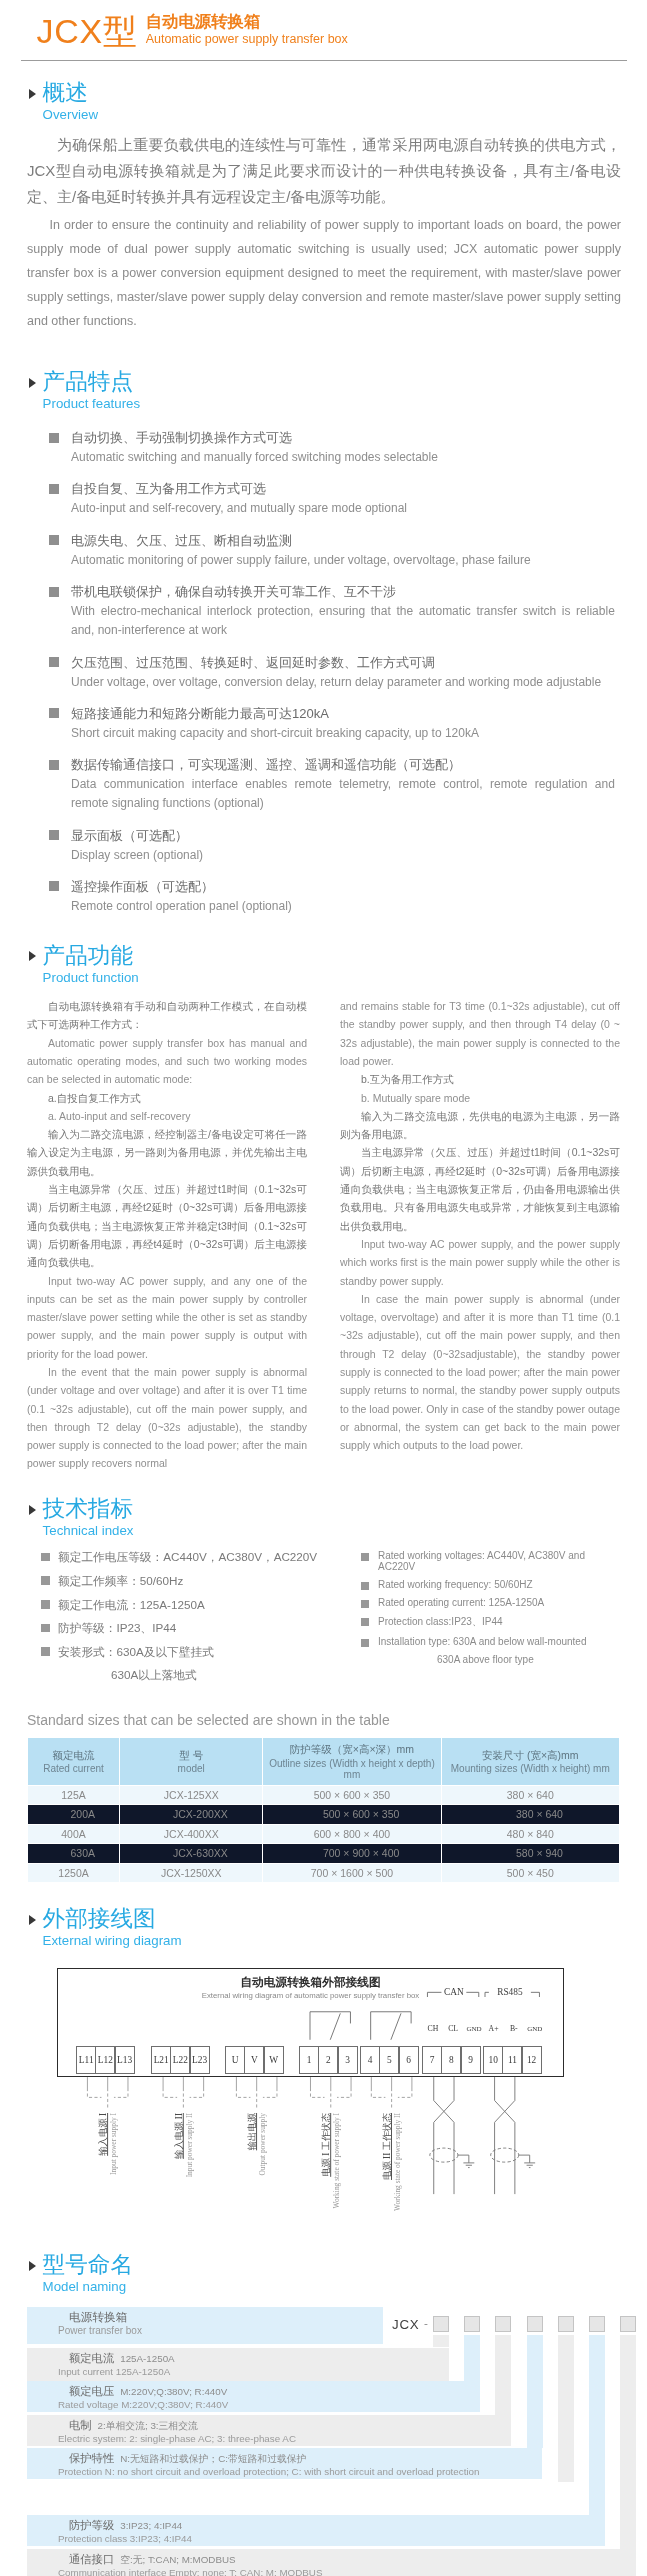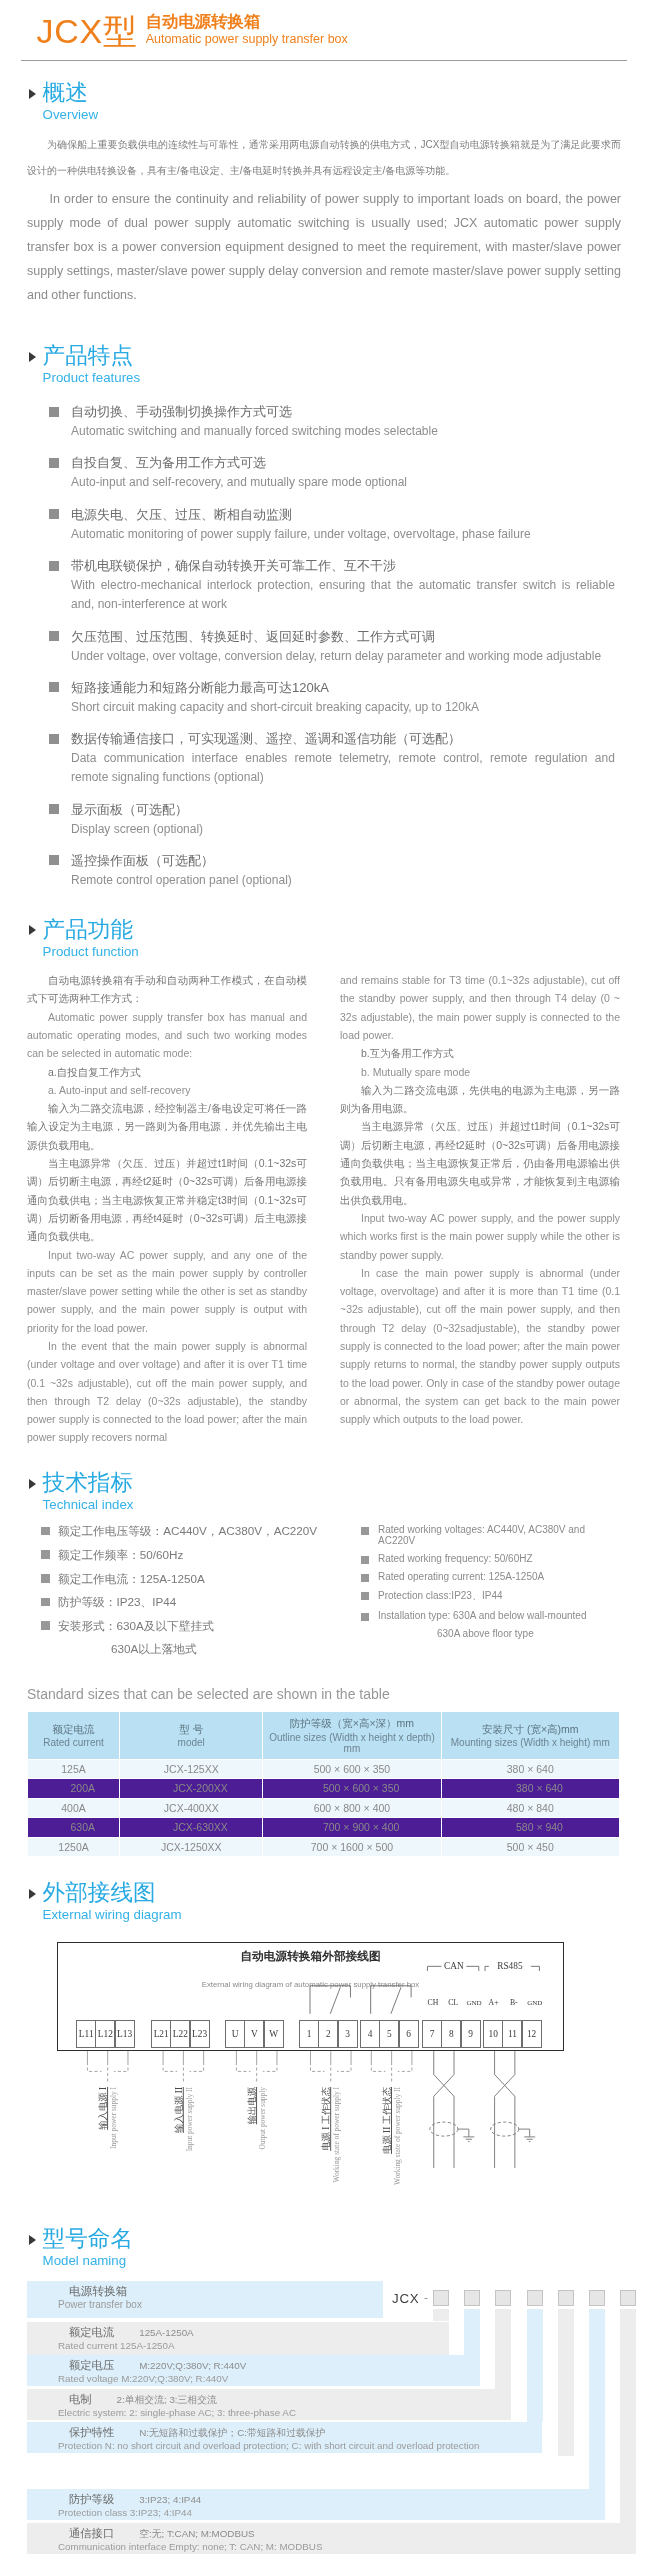--- a/index.html
+++ b/index.html
@@ -23,7 +23,7 @@
 
   
   .sec-overview { margin-top:20px; }
-  .cn-para { margin-top:9.4px; font-size:10px; line-height:26px; color:#7d7d7d; text-align:justify; text-indent:2em; }
+  .cn-para { margin-top:9.4px; font-size:15px; line-height:26px; color:#7d7d7d; text-align:justify; text-indent:2em; }
   .en-para { margin-top:3.9px; font-size:12.5px; line-height:24px; color:#8b8b8b; text-align:justify; text-indent:1.8em; }
 
   

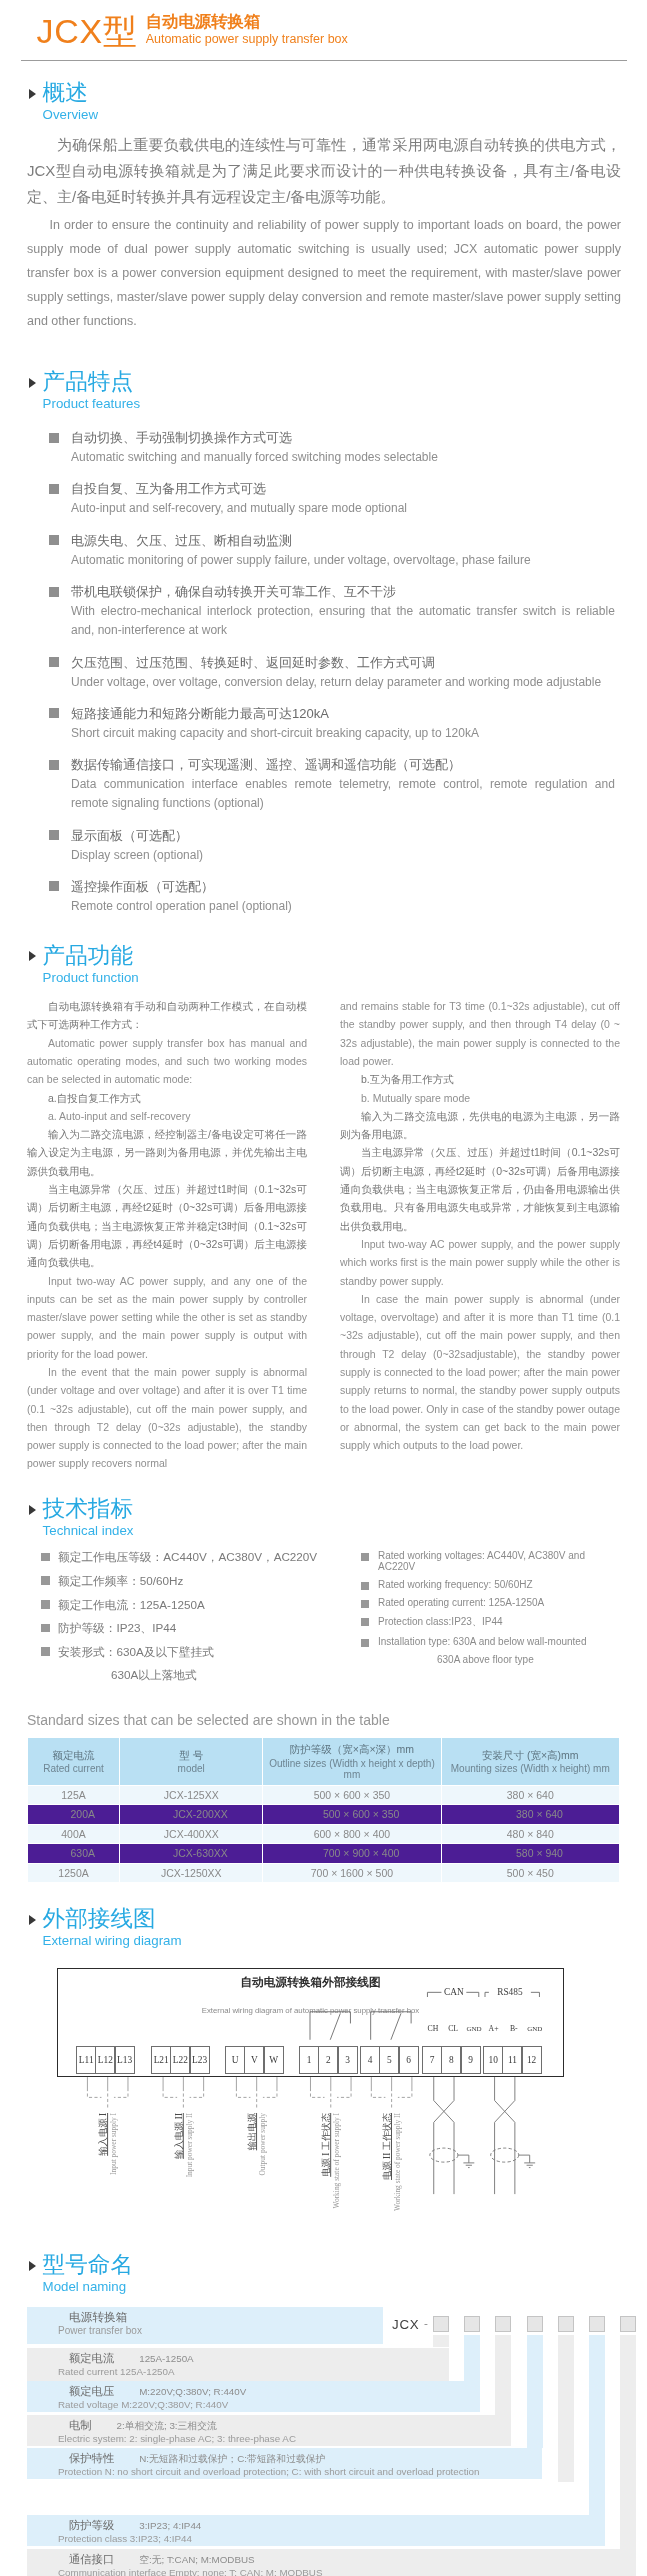--- a/index.html
+++ b/index.html
@@ -67,7 +67,7 @@
   table.sizes th .h-en { font-size:10px; color:#6e8592; margin-top:0.8px; }
   table.sizes td { font-size:10.5px; color:#898989; height:19.5px; padding:0.8px 1.6px; }
   table.sizes tr.odd td { background:#eef7fc; }
-  table.sizes tr.even td { background:#4c1d95;padding-left:20px; }
+  table.sizes tr.even td { background:#0f172a;padding-left:20px; }
   .col1{width:95px;} .col2{width:149px;} .col3{width:187px;} .col4{width:187px;}
 
   

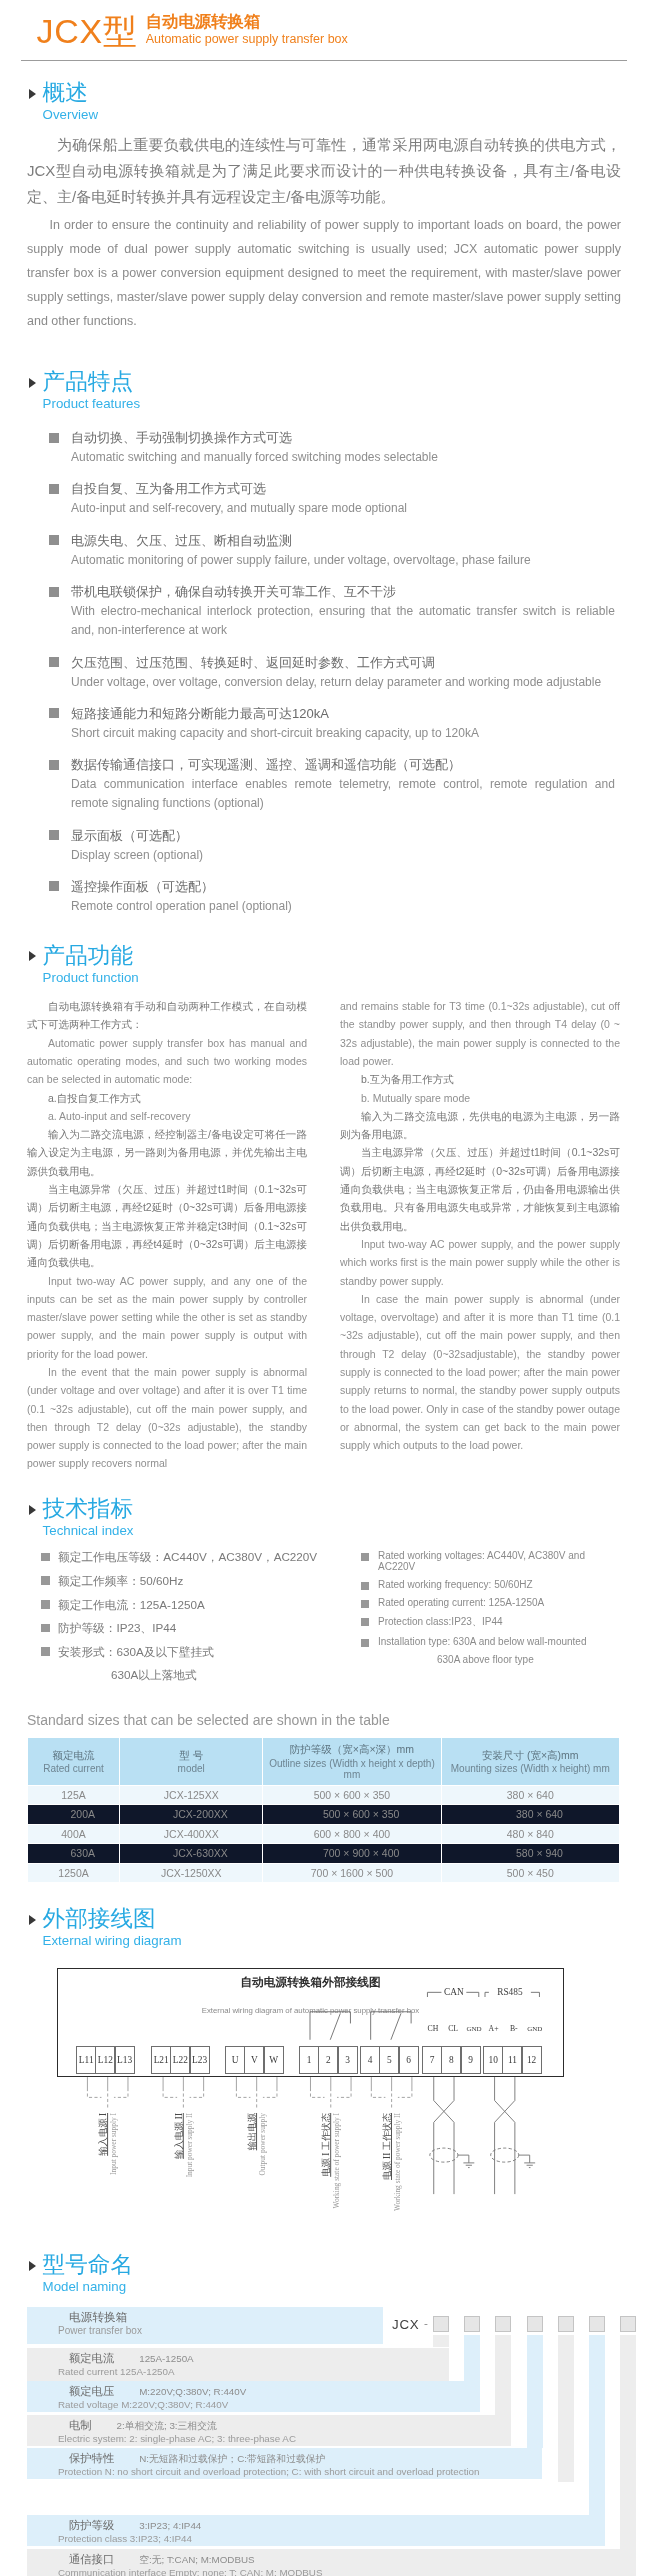--- a/index.html
+++ b/index.html
@@ -74,7 +74,7 @@
   .sec-wiring { margin-top:23.4px; }
   .wiring-box { position:relative; width:507px; height:109px; border:1.6px solid #2c2c2c; margin:20px 0 0 30px; font-family:"Liberation Serif","DejaVu Serif",serif; }
   .wd-title { text-align:center; margin-top:6.2px; font-size:11.7px; font-weight:bold; color:#2e2e2e; }
-  .wd-sub { text-align:center; font-size:7.8px; color:#8a8a8a; margin-top:16px; font-family:"Liberation Sans","DejaVu Sans",sans-serif; }
+  .wd-sub { text-align:center; font-size:7.8px; color:#8a8a8a; margin-top:1px; font-family:"Liberation Sans","DejaVu Sans",sans-serif; }
   .tgroup { position:absolute; bottom:2.3px; display:flex; }
   .tcell { width:20px; height:28px; border:0.8px solid #6e6e6e; margin-left:-0.8px; background:#fff; font-size:9.4px; color:#3a3a3a; display:flex; align-items:center; justify-content:center; }
   .wb-overlay { position:absolute; left:0; top:0; }

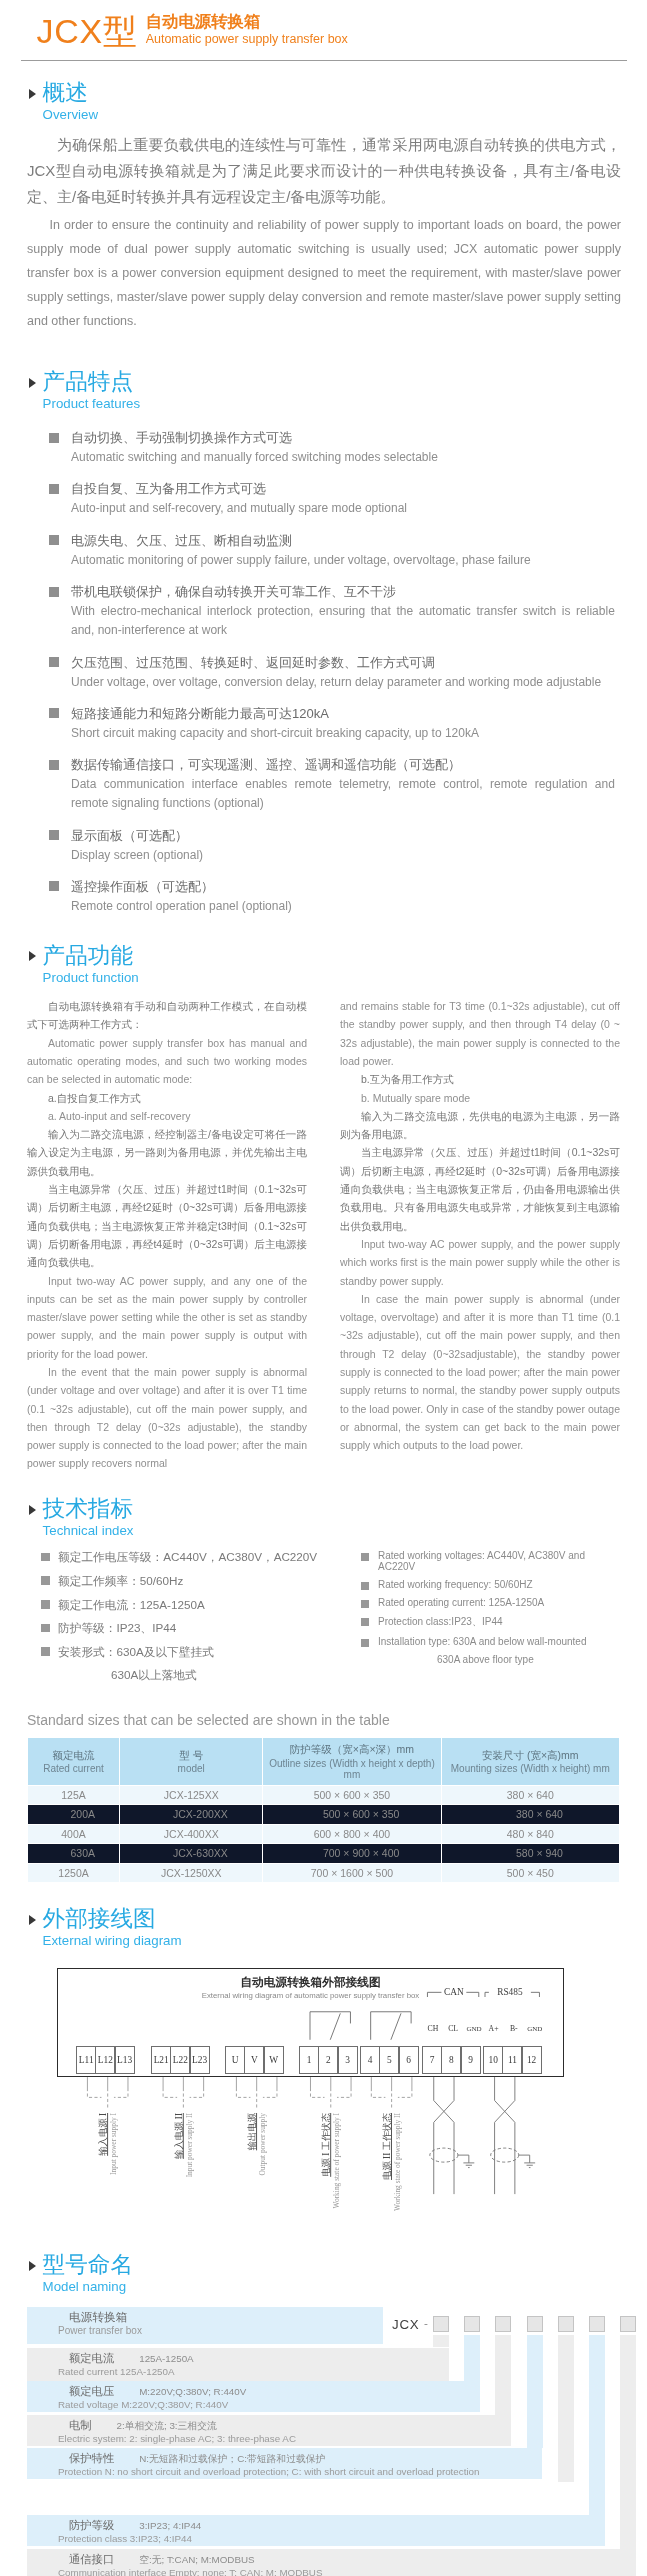--- a/index.html
+++ b/index.html
@@ -92,7 +92,7 @@
   .bg-blue { background:#ddeffa; }
   .bg-gray { background:#ededed; }
   .nm-row .inner { padding:3.1px 0 0 31px; }
-  .nm-label { font-size:11.3px; color:#6b6b6b; margin-right:25px;padding-left:11px; }
+  .nm-label { font-size:11.3px; color:#6b6b6b; margin-right:6px;padding-left:11px; }
   .nm-val { font-size:9.8px; color:#8d8d8d; }
   .nm-en { font-size:9.8px; color:#9b9b9b; margin-top:0.8px; }
   .nm-row0 .nm-label { font-size:11.7px; }

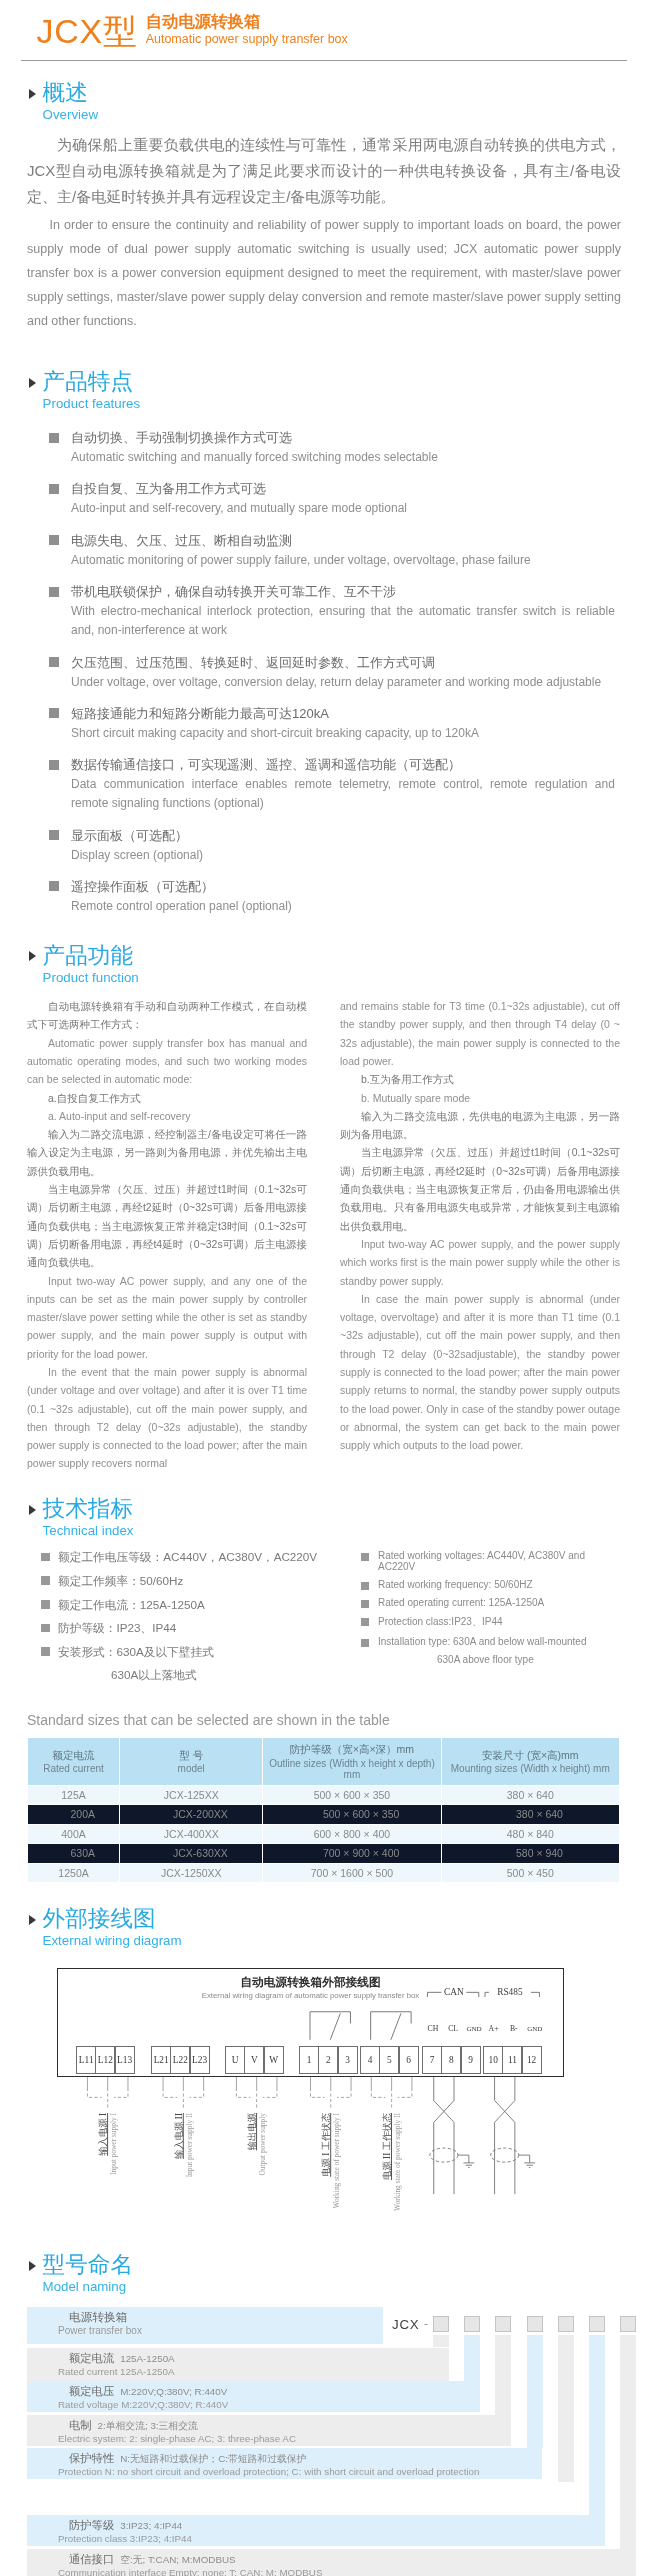--- a/index.html
+++ b/index.html
@@ -439,7 +439,7 @@
       <div class="nm-row bg-gray" style="top:41px; width:422px; height:42px;">
         <div class="inner">
           <div><span class="nm-label">额定电流</span><span class="nm-val">125A-1250A</span></div>
-          <div class="nm-en">Rated current   125A-1250A</div>
+          <div class="nm-en">Input current   125A-1250A</div>
         </div>
       </div>
       <div class="nm-row bg-blue" style="top:74px; width:453px; height:31px;">

